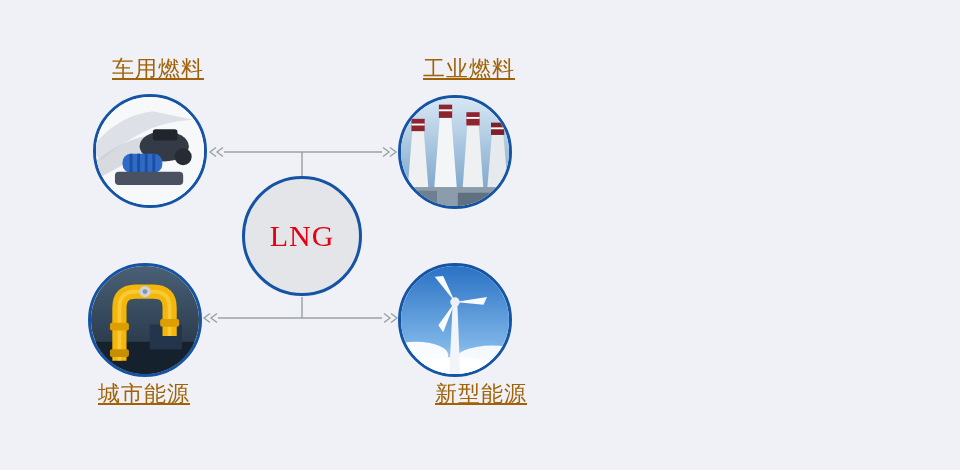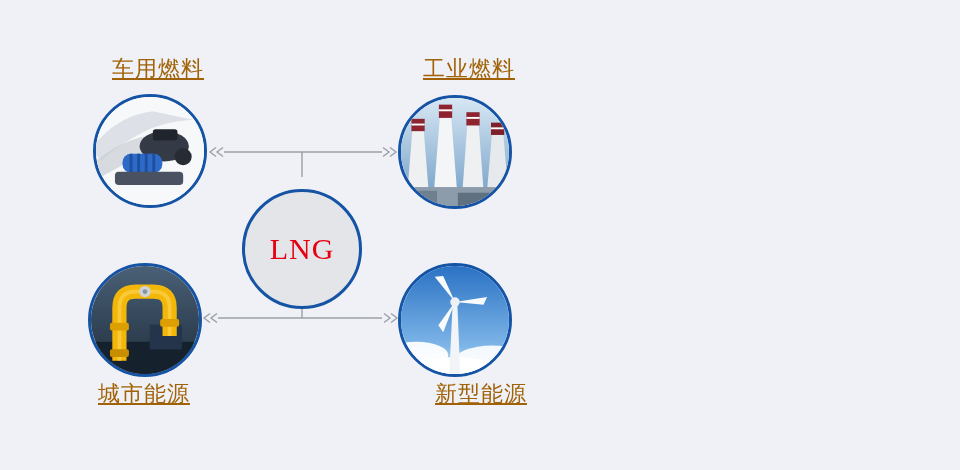--- a/index.html
+++ b/index.html
@@ -32,7 +32,7 @@
   
   .center-circle {
     position:absolute;
-    left:242px; top:189px;
+    left:242px; top:176px;
     width:120px; height:120px;
     border-radius:50%;
     border:3px solid #1553a5;

